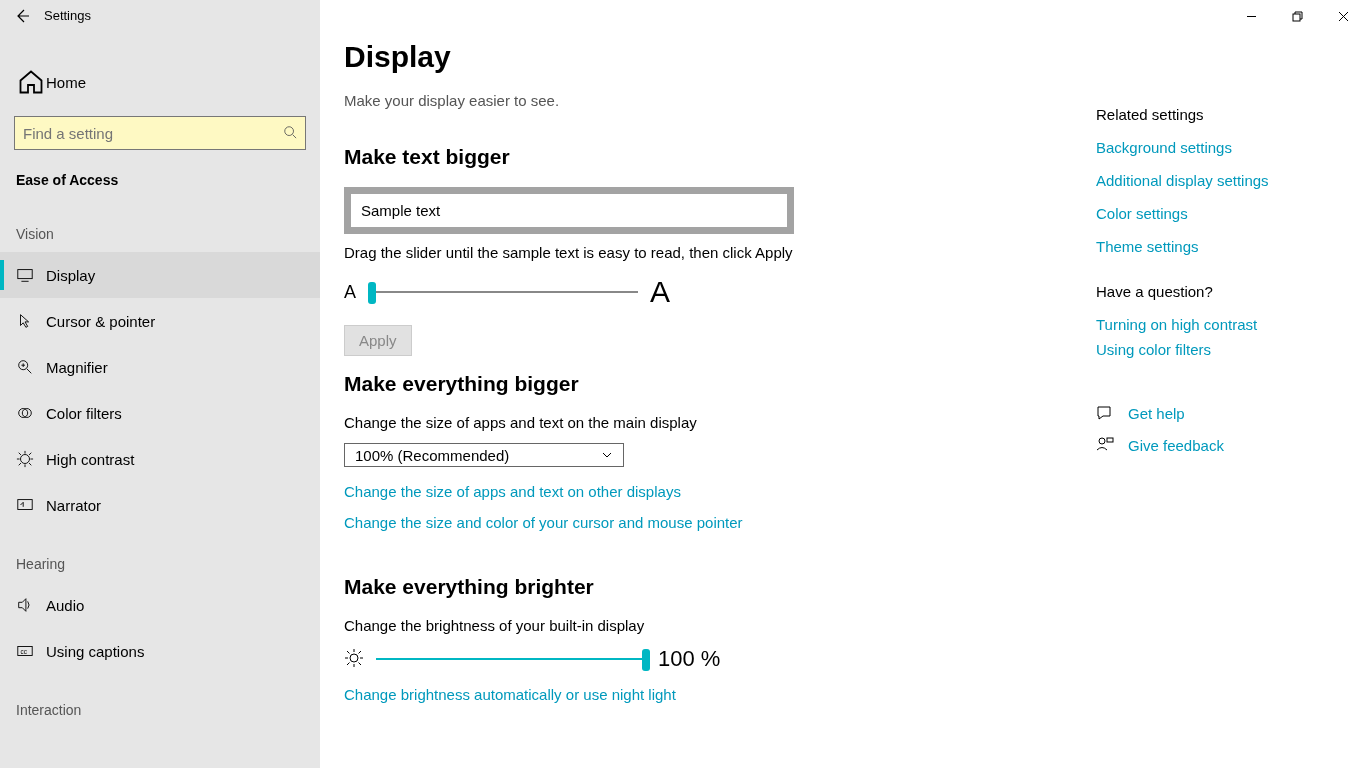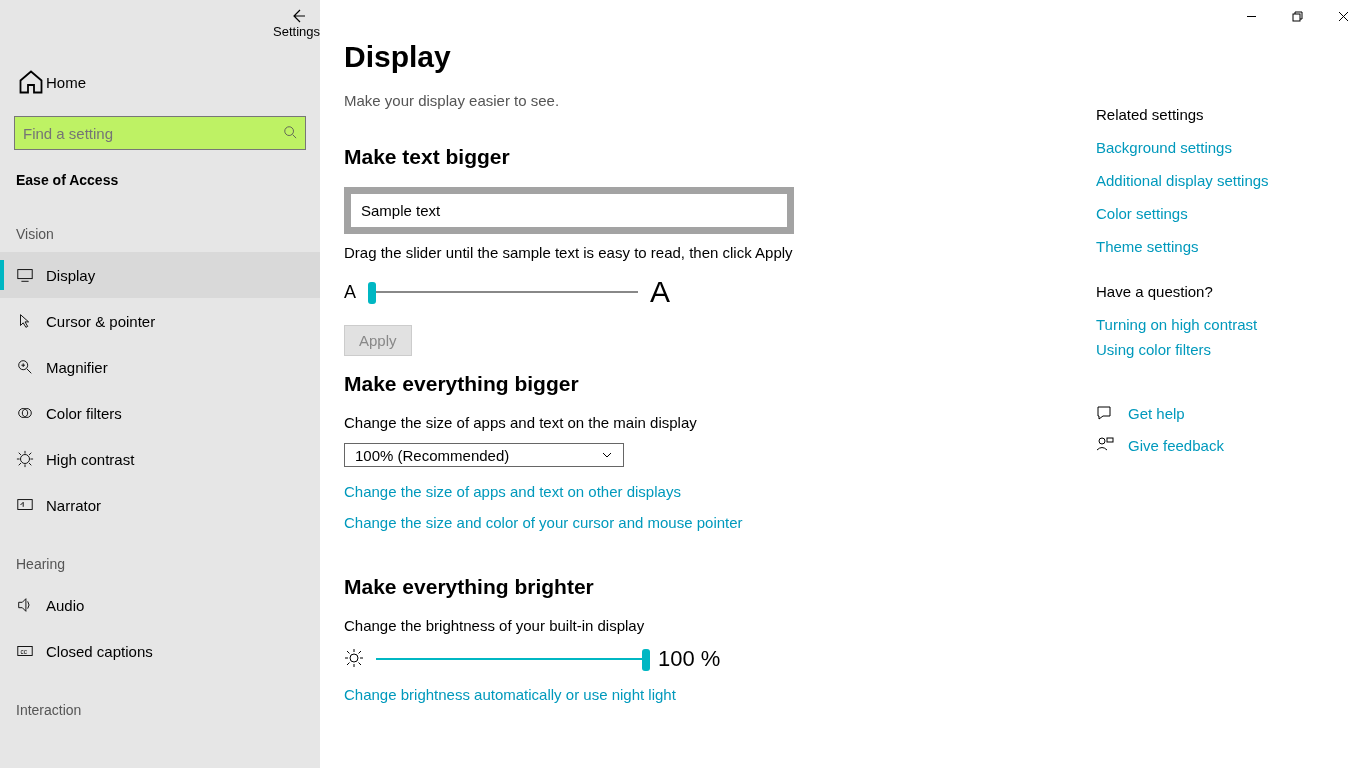--- a/index.html
+++ b/index.html
@@ -23,9 +23,8 @@
   }
   .topbar-row {
     display: flex;
-    align-items: flex-end;
+    align-items: flex-start;
     height: 40px;
-    flex-direction: column;
   }
   .back-btn {
     width: 44px;

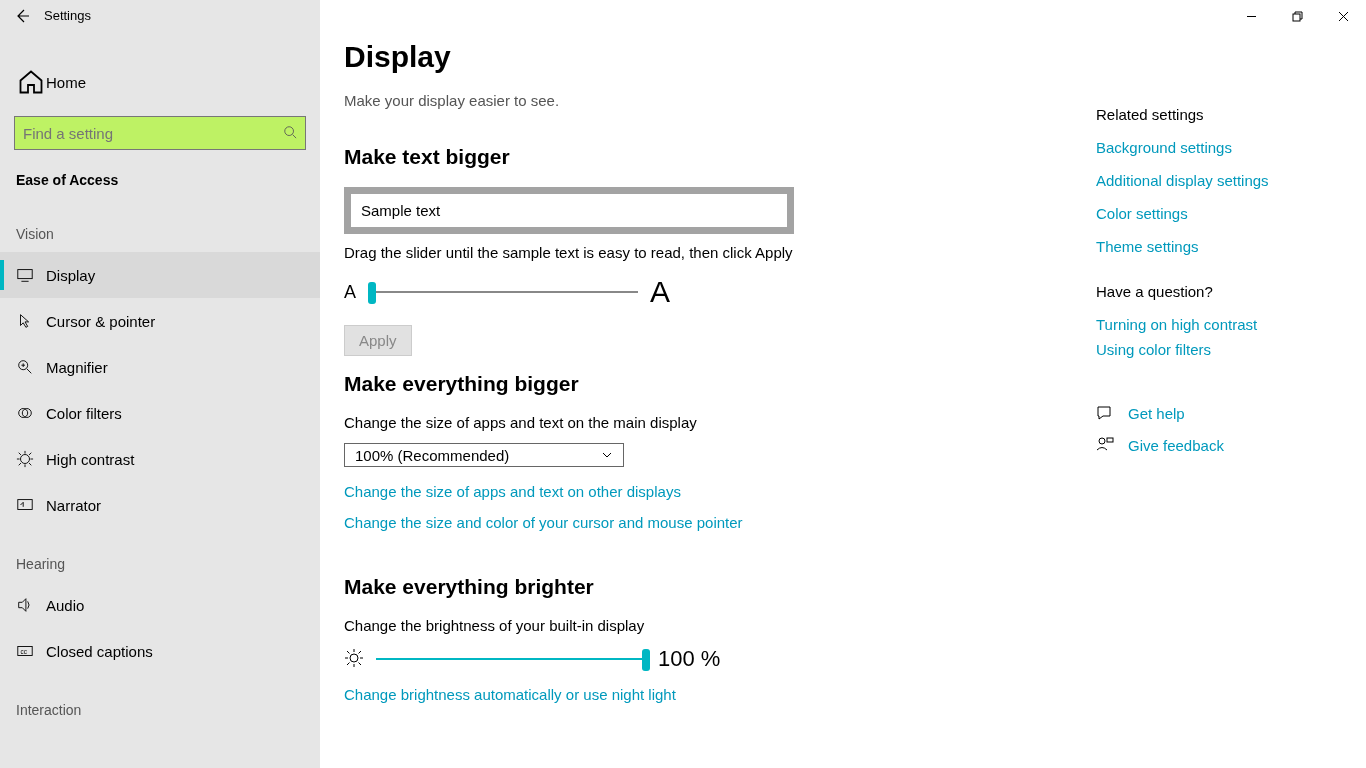--- a/index.html
+++ b/index.html
@@ -52,7 +52,7 @@
     display: flex;
     align-items: center;
     border: 1px solid #777;
-    background: #bef264;
+    background: #fef9c3;
     height: 34px;
     padding: 0 8px;
   }

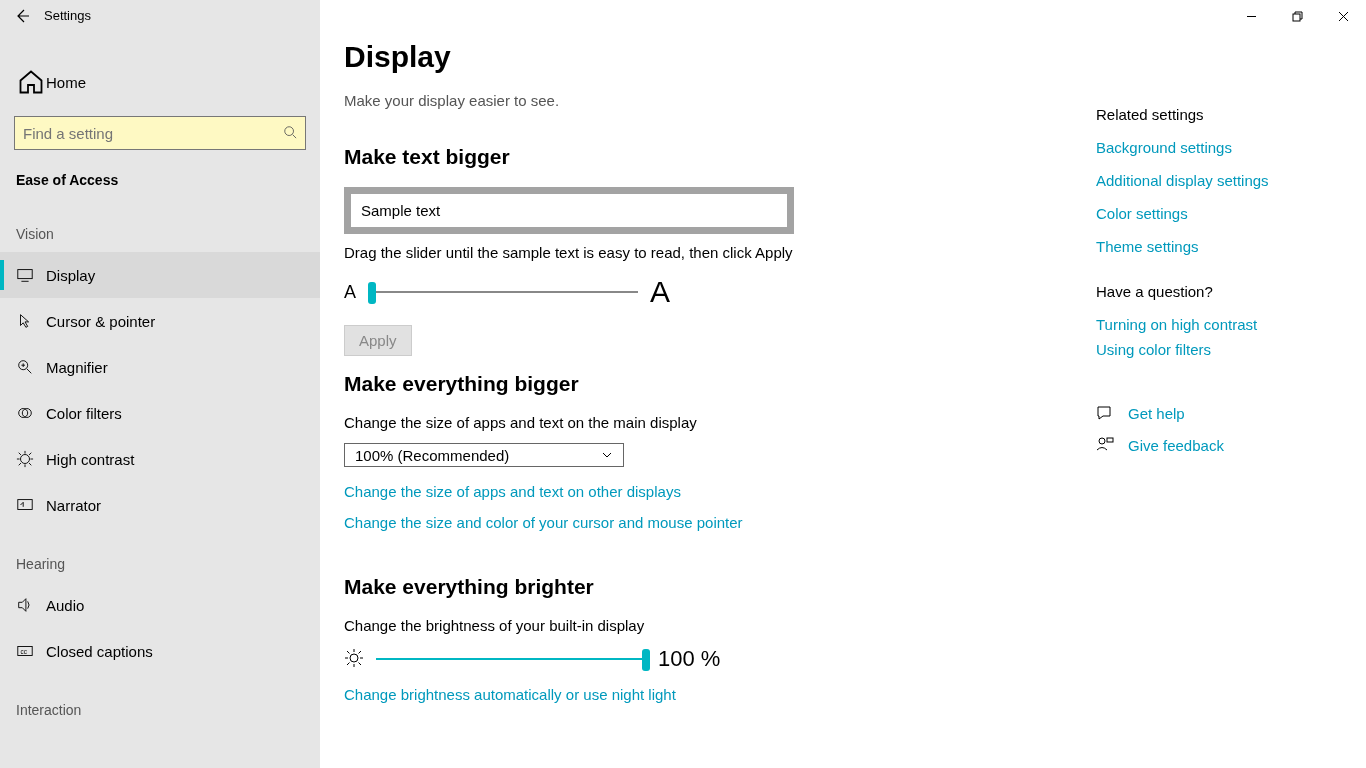--- a/index.html
+++ b/index.html
@@ -333,7 +333,7 @@
           <text x="5" y="13" font-size="7" fill="#000">cc</text>
         </svg>
       </span>
-    <span class="label">Closed captions</span>
+    <span class="label">Using captions</span>
   </div>
 
   <div class="group-label">Interaction</div>

